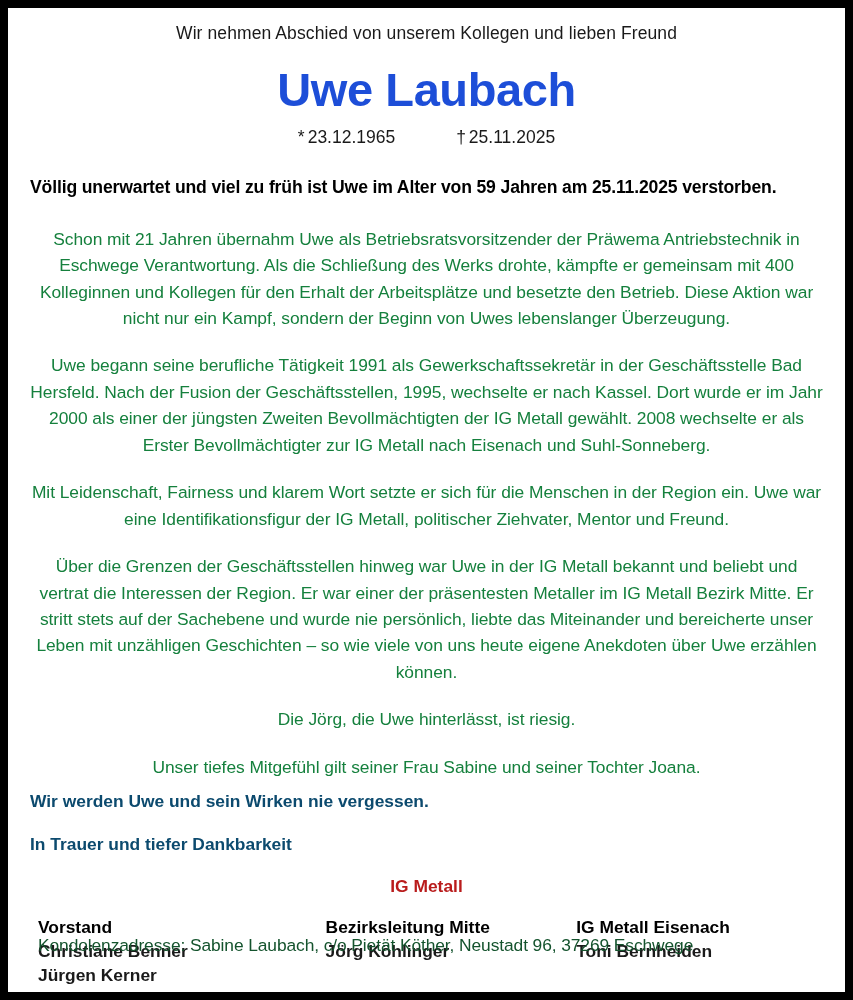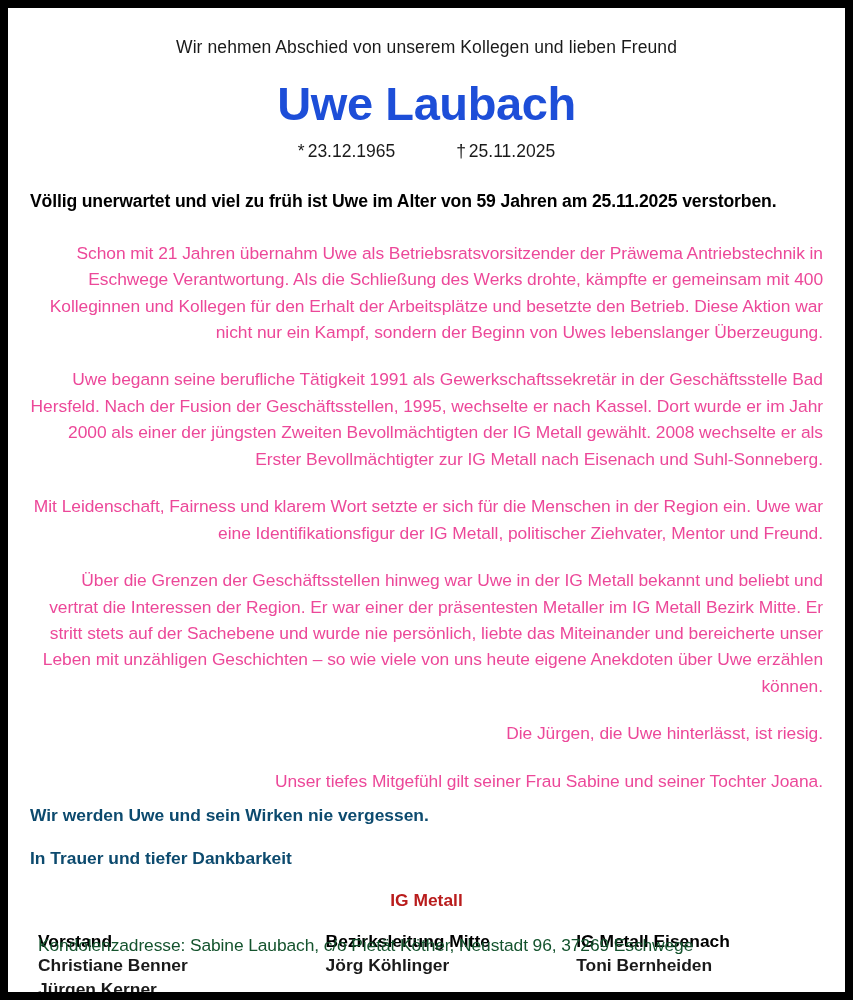--- a/index.html
+++ b/index.html
@@ -28,7 +28,7 @@
     box-sizing: border-box;
     width: 100%;
     height: 100%;
-    padding: 20px 22px 0 22px;
+    padding: 6px 22px 0 22px;
   }
 
   

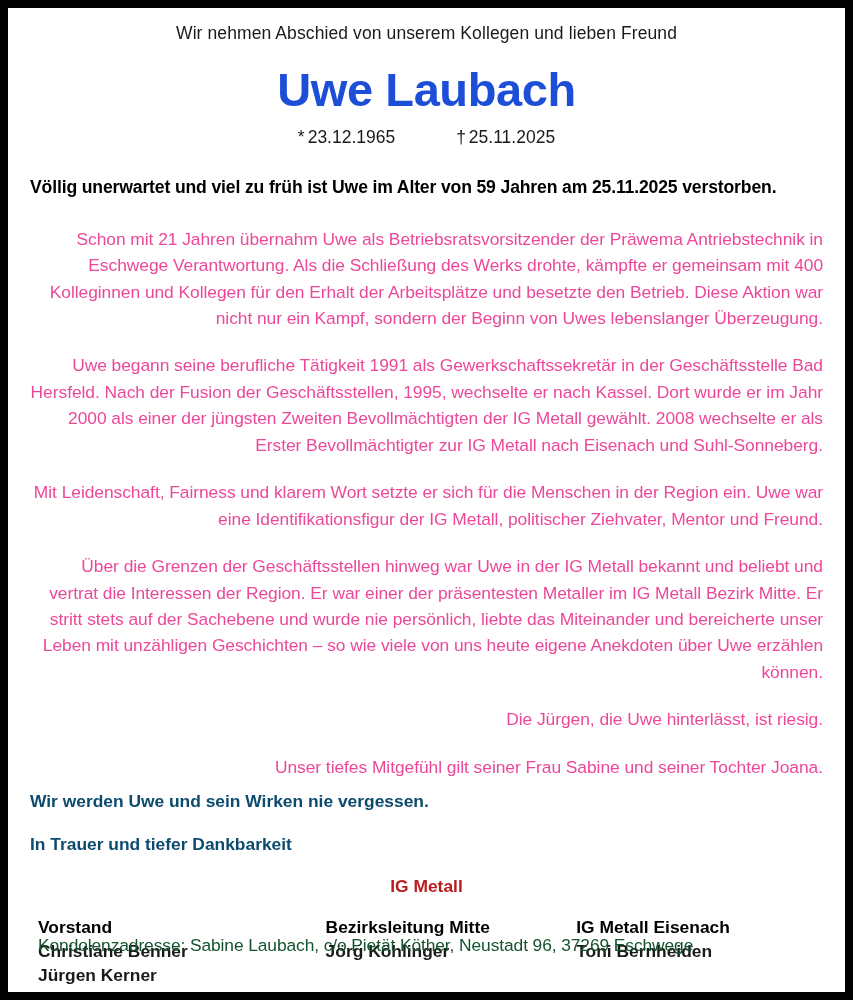--- a/index.html
+++ b/index.html
@@ -78,8 +78,8 @@
     line-height: 1.52;
     letter-spacing: -0.05px;
     margin: 0 0 21px 0;
-    color: #ec4899;
-    text-align: right;
+    color: #15803d;
+    text-align: center;
   }
   .para:last-child { margin-bottom: 0; }
   .para.tight { margin-bottom: 4px; }

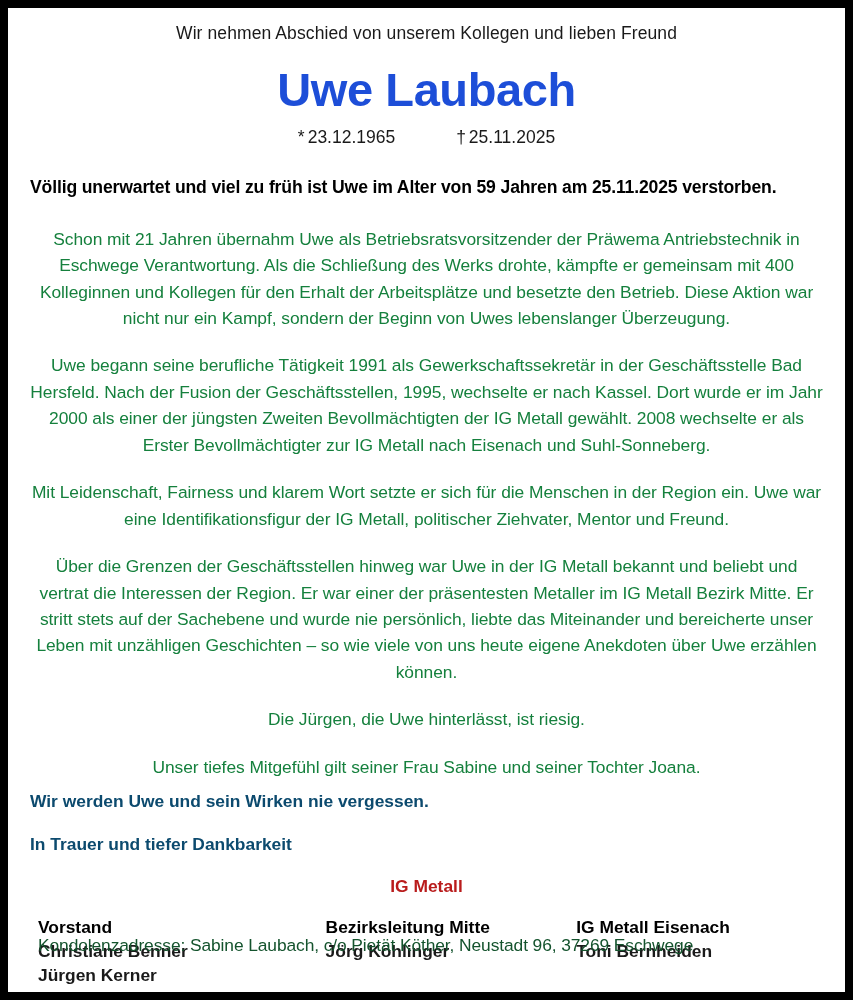--- a/index.html
+++ b/index.html
@@ -160,7 +160,7 @@
       <p class="para">Uwe begann seine berufliche Tätigkeit 1991 als Gewerkschaftssekretär in der Geschäftsstelle Bad Hersfeld. Nach der Fusion der Geschäftsstellen, 1995, wechselte er nach Kassel. Dort wurde er im Jahr 2000 als einer der jüngsten Zweiten Bevollmächtigten der IG Metall gewählt. 2008 wechselte er als Erster Bevollmächtigter zur IG Metall nach Eisenach und Suhl-Sonneberg.</p>
       <p class="para">Mit Leidenschaft, Fairness und klarem Wort setzte er sich für die Menschen in der Region ein. Uwe war eine Identifikationsfigur der IG Metall, politischer Ziehvater, Mentor und Freund.</p>
       <p class="para">Über die Grenzen der Geschäftsstellen hinweg war Uwe in der IG Metall bekannt und beliebt und vertrat die Interessen der Region. Er war einer der präsentesten Metaller im IG Metall Bezirk Mitte. Er stritt stets auf der Sachebene und wurde nie persönlich, liebte das Miteinander und bereicherte unser Leben mit unzähligen Geschichten – so wie viele von uns heute eigene Anekdoten über Uwe erzählen können.</p>
-      <p class="para">Die Jürgen, die Uwe hinterlässt, ist riesig.</p>
+      <p class="para">Die Jörg, die Uwe hinterlässt, ist riesig.</p>
       <p class="para tight">Unser tiefes Mitgefühl gilt seiner Frau Sabine und seiner Tochter Joana.</p>
 
       <div class="bold-line">Wir werden Uwe und sein Wirken nie vergessen.</div>

